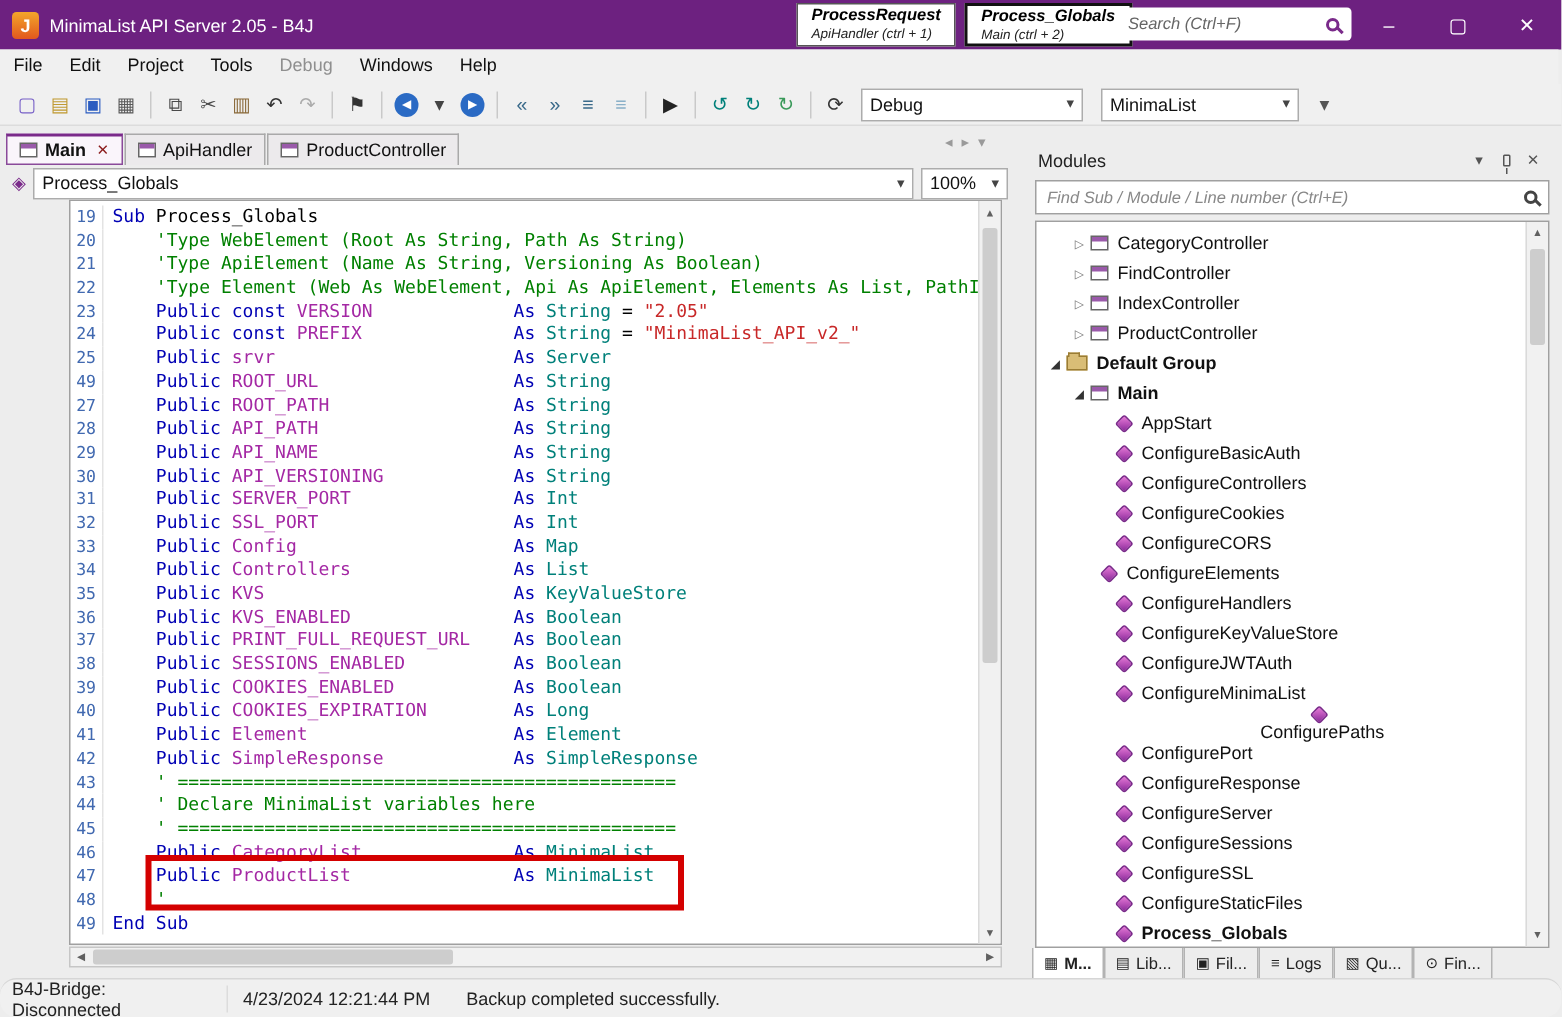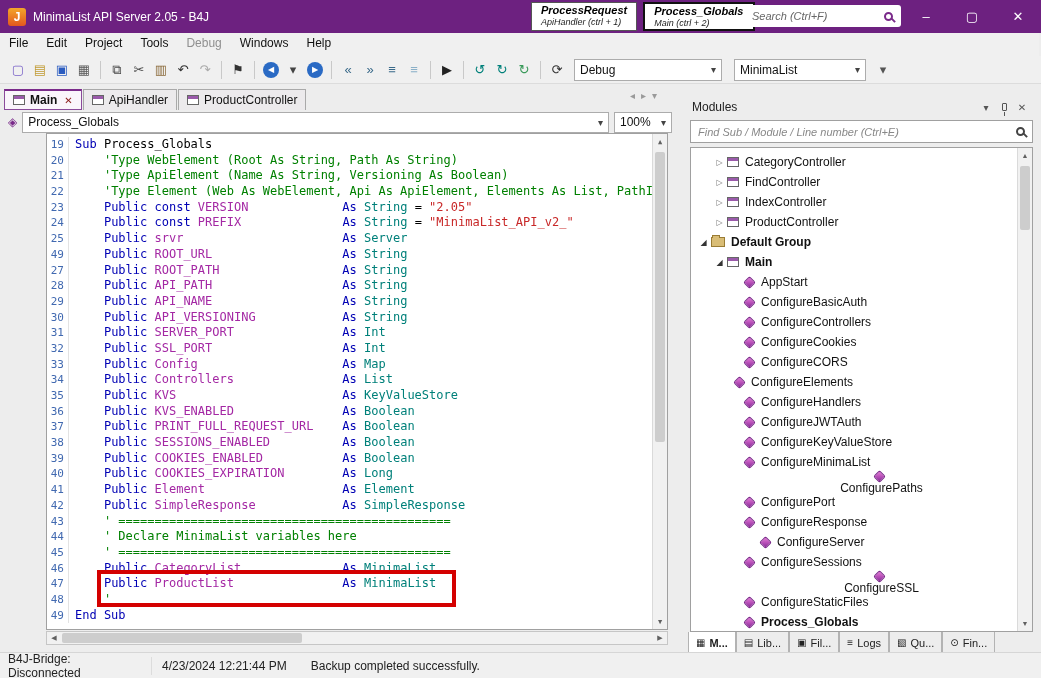--- a/index.html
+++ b/index.html
@@ -344,12 +344,12 @@
         <div class="trow" style="padding-left: 38px;">
           <span class="tarrow"></span>
           <span class="sub-icon"></span>
+          <span class="tlabel">ConfigureKeyValueStore</span>
+        </div>
+        <div class="trow" style="padding-left: 38px;">
+          <span class="tarrow"></span>
+          <span class="sub-icon"></span>
           <span class="tlabel">ConfigureJWTAuth</span>
-        </div>
-        <div class="trow" style="padding-left: 38px;">
-          <span class="tarrow"></span>
-          <span class="sub-icon"></span>
-          <span class="tlabel">ConfigureKeyValueStore</span>
         </div>
         <div class="trow" style="padding-left: 38px;">
           <span class="tarrow"></span>

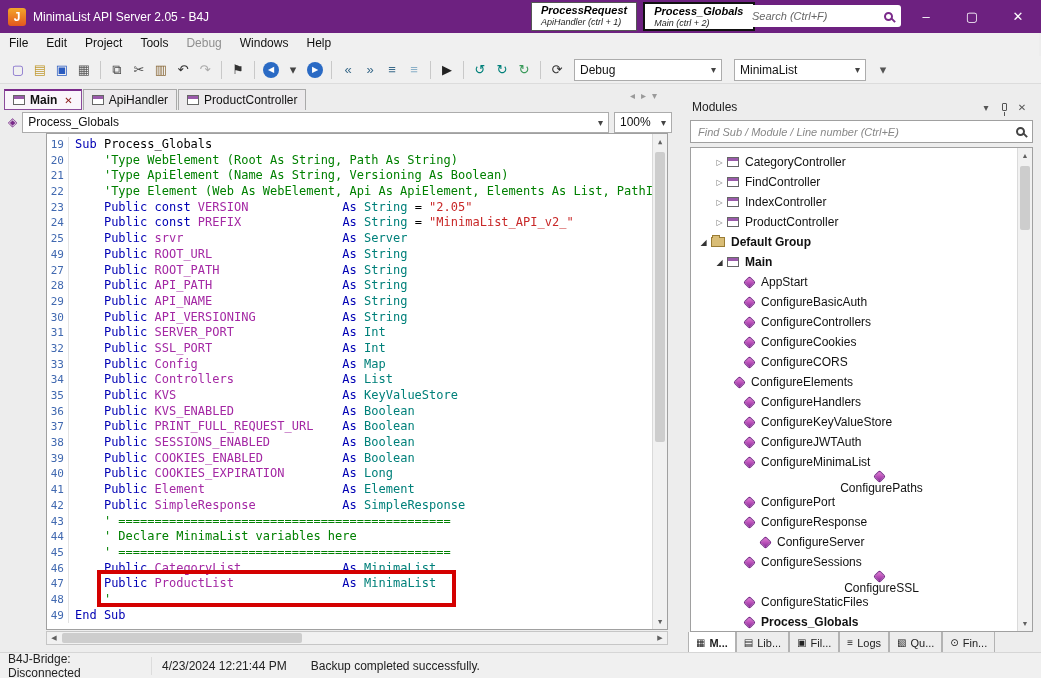--- a/index.html
+++ b/index.html
@@ -371,7 +371,7 @@
           <span class="sub-icon"></span>
           <span class="tlabel">ConfigureResponse</span>
         </div>
-        <div class="trow" style="padding-left: 38px; margin-left: 16px;">
+        <div class="trow" style="padding-left: 38px;">
           <span class="tarrow"></span>
           <span class="sub-icon"></span>
           <span class="tlabel">ConfigureServer</span>

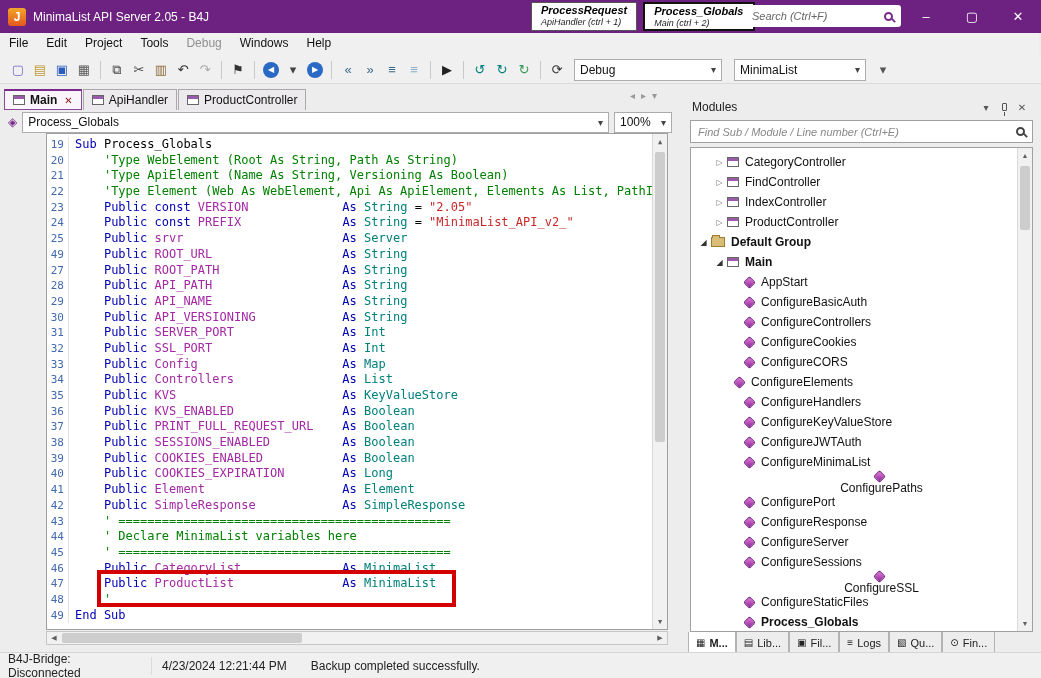--- a/index.html
+++ b/index.html
@@ -381,7 +381,7 @@
           <span class="sub-icon"></span>
           <span class="tlabel">ConfigureSessions</span>
         </div>
-        <div class="trow" style="padding-left: 38px; flex-direction: column;">
+        <div class="trow" style="padding-left: 38px;">
           <span class="tarrow"></span>
           <span class="sub-icon"></span>
           <span class="tlabel">ConfigureSSL</span>

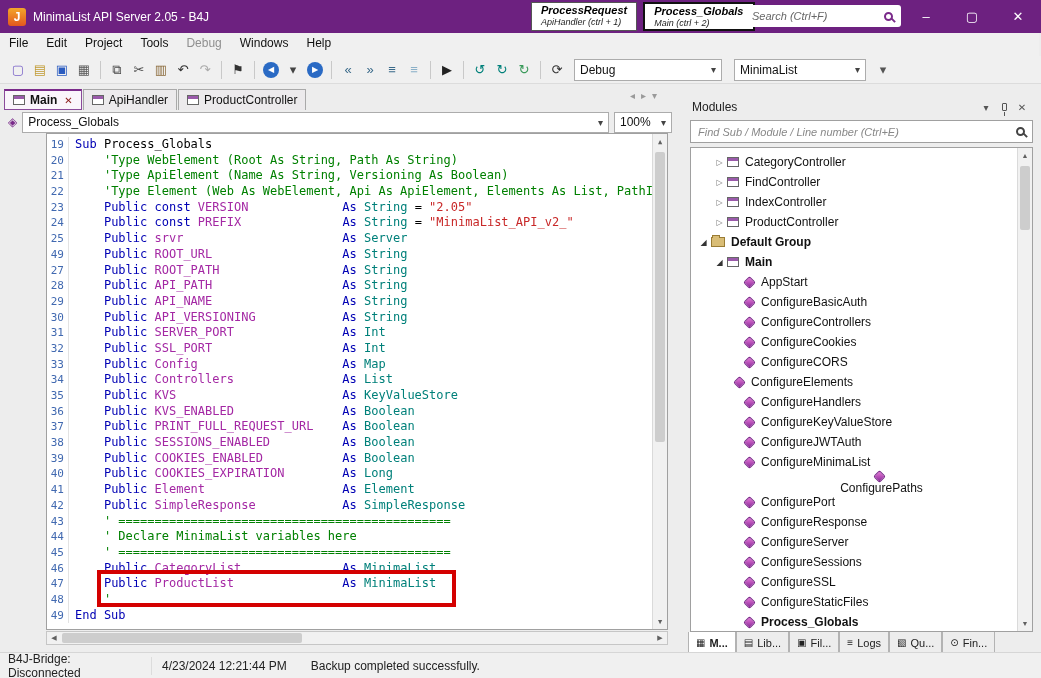--- a/index.html
+++ b/index.html
@@ -97,7 +97,7 @@
   .ptab-icon{font-size:10px;}
 
   
-  .statusbar{position:absolute;left:0;bottom:0;width:1041px;height:26px;background:#f0f0f0;border-top:1px solid #d6d6d6;display:flex;align-items:center;font-size:12px;color:#222;}
+  .statusbar{position:absolute;left:0;bottom:0;width:1041px;height:26px;background:#f0f0f0;border-top:1px solid #d6d6d6;display:flex;align-items:center;font-size:12px;color:#222;border-radius:11px;}
   .sb-cell{padding:0 8px;height:18px;display:flex;align-items:center;}
   .sb-bridge{width:152px;border-right:1px solid #dcdcdc;}
   .sb-time{margin-left:2px;}

